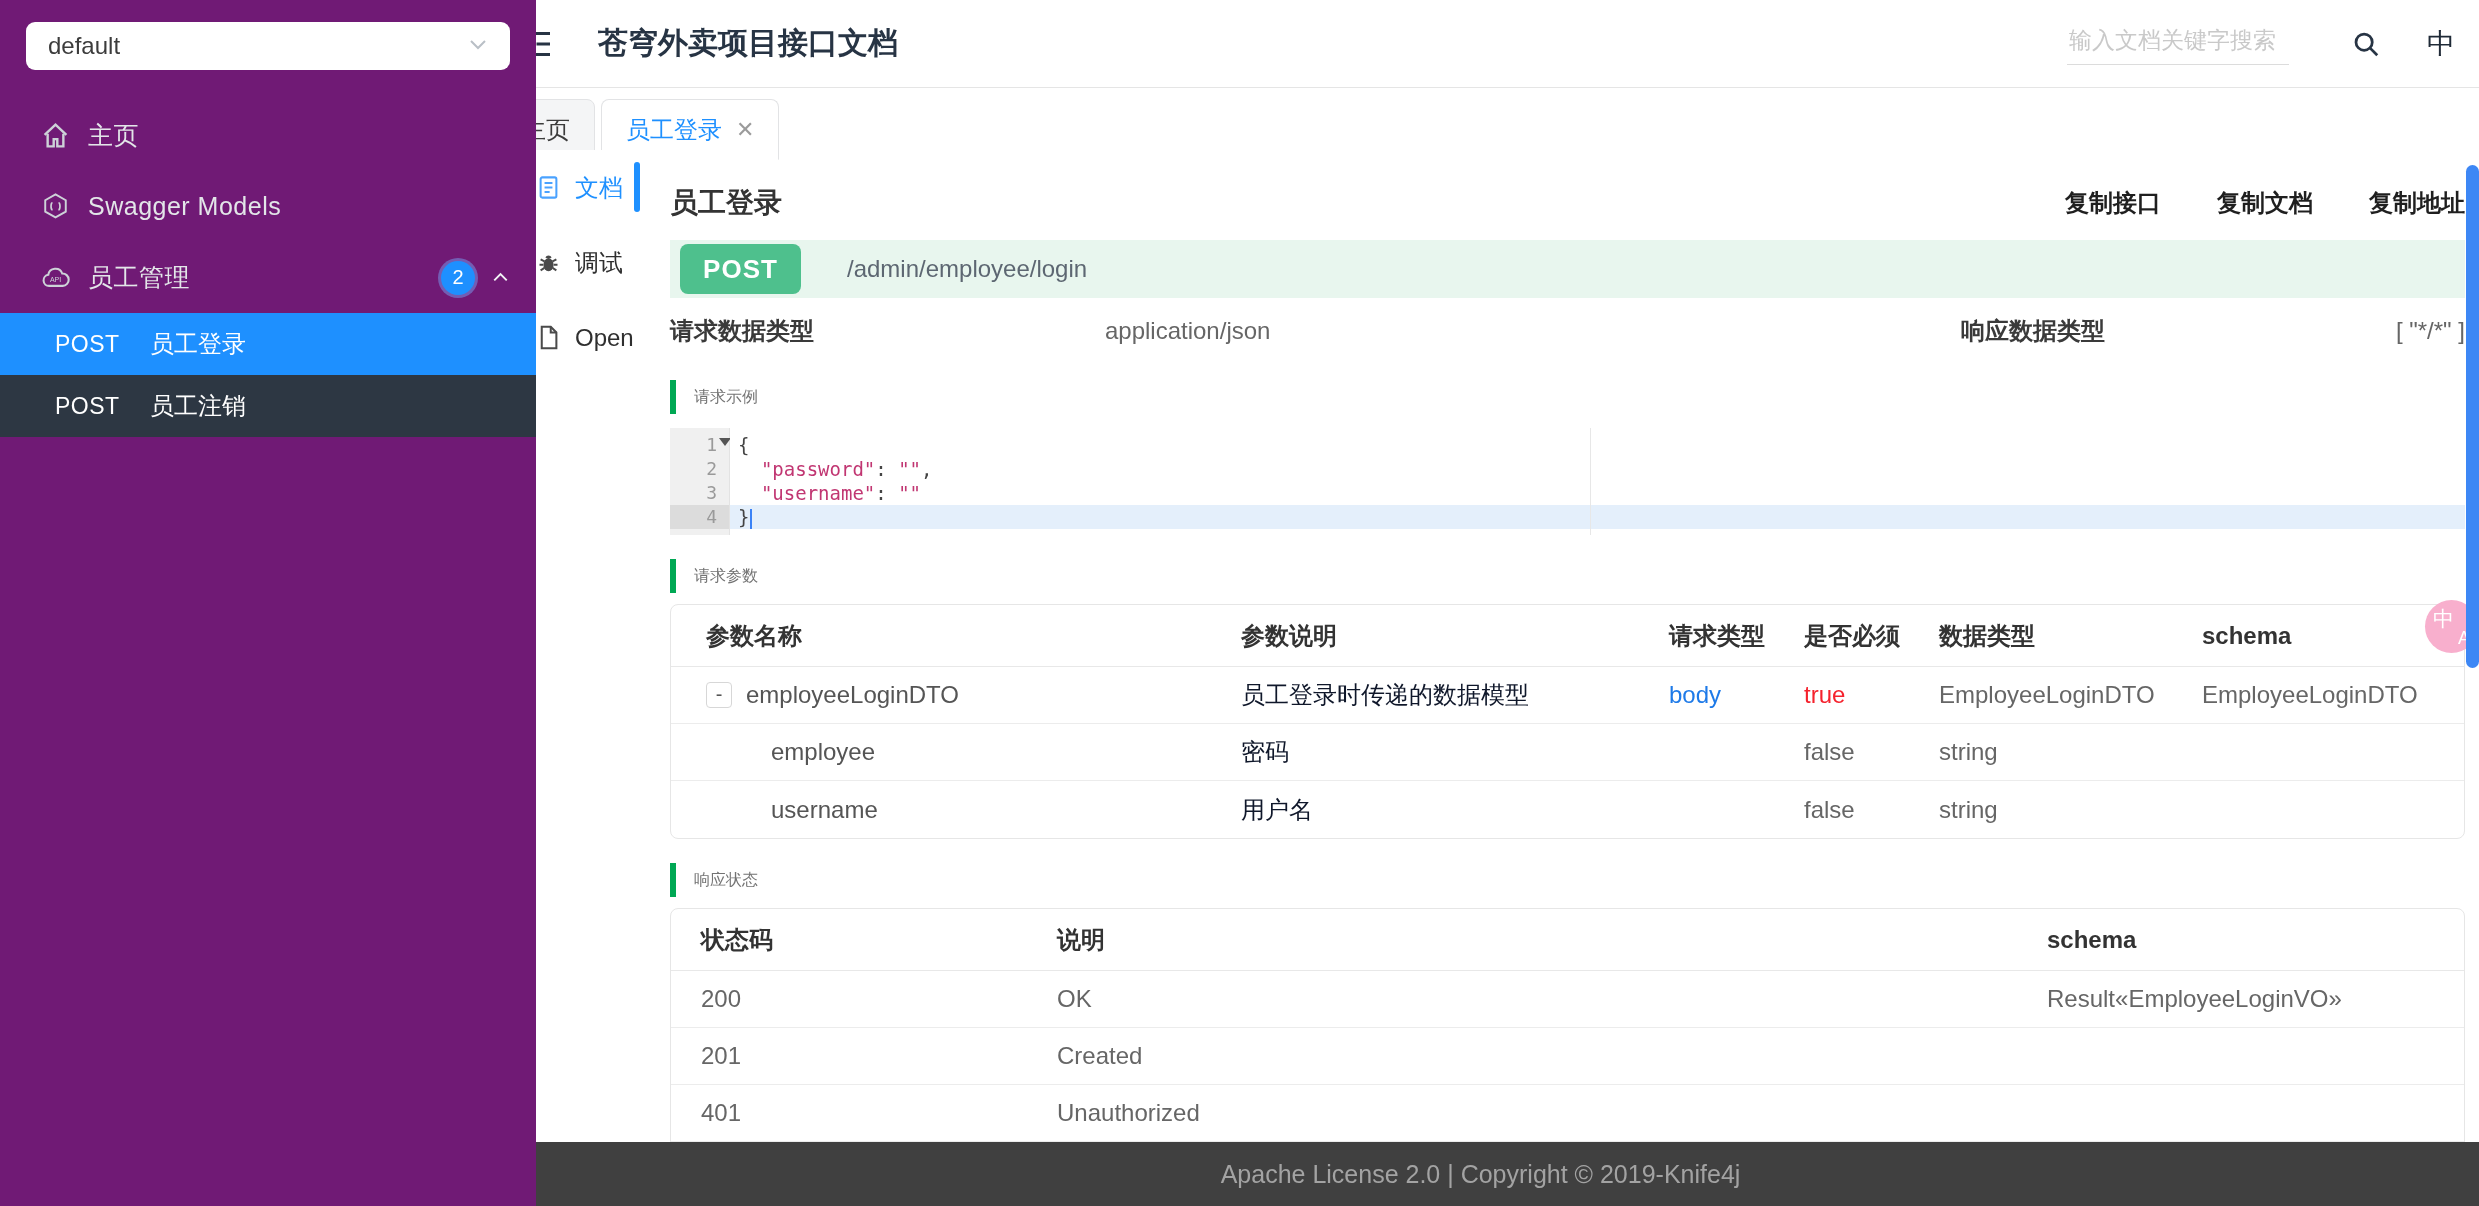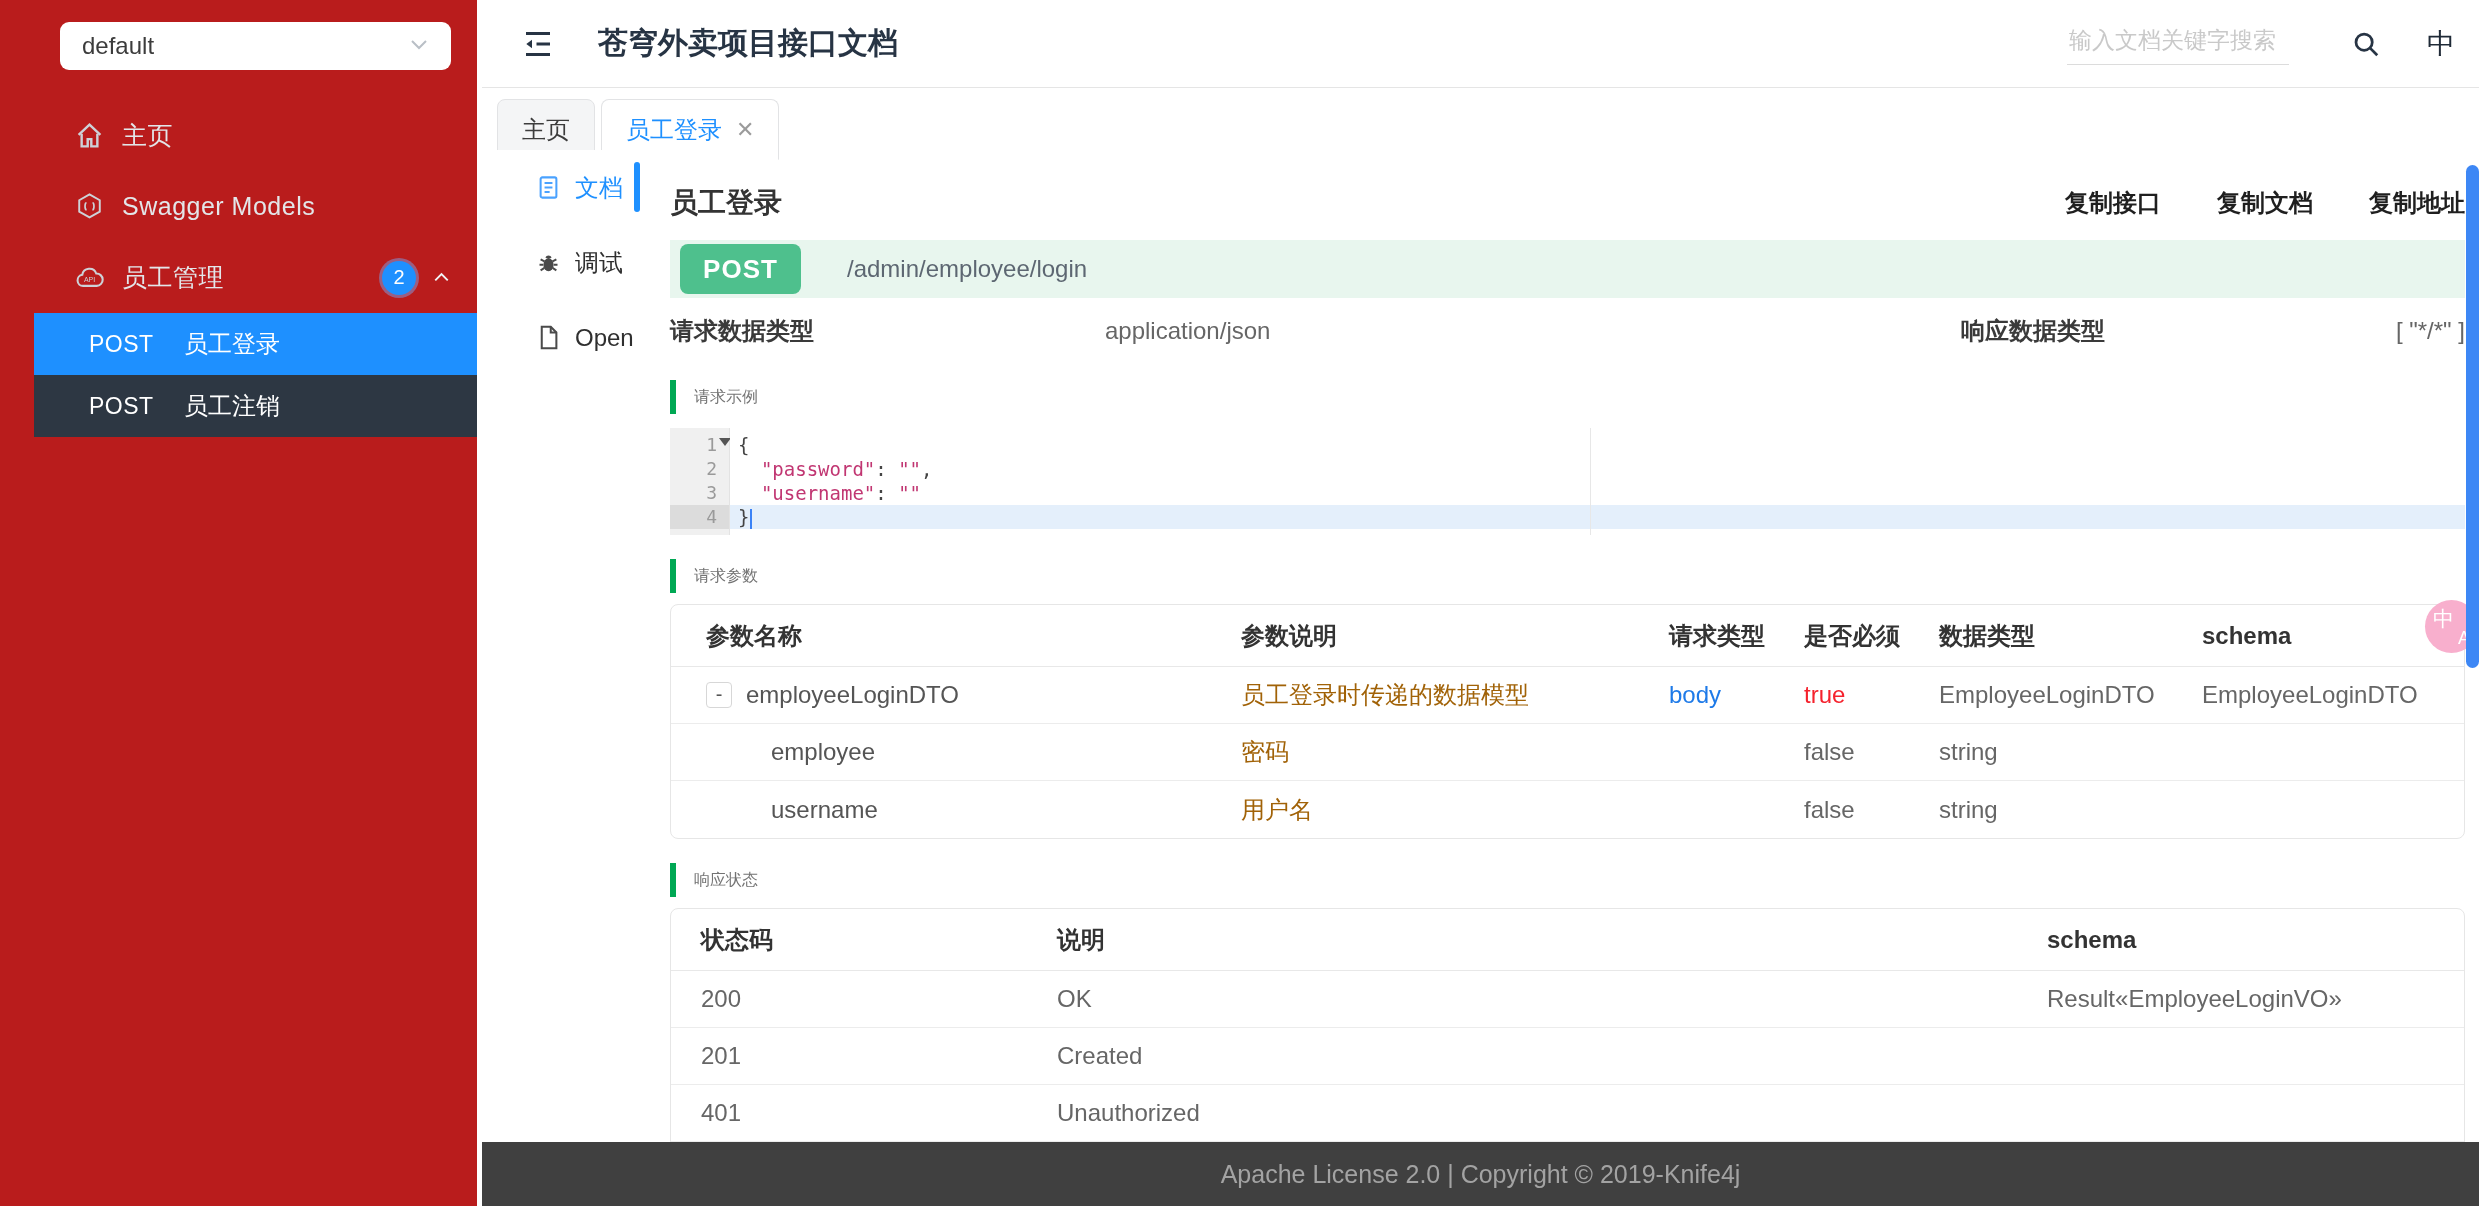--- a/index.html
+++ b/index.html
@@ -7,7 +7,7 @@
   body { font-family:"Liberation Sans","DejaVu Sans",sans-serif; background:#fff; position:relative; overflow:hidden; color:#333; }
 
   
-  .sidebar { position:absolute; left:0; top:0; width:477px; height:1206px; background:#b91c1c; z-index:10;padding-left:34px; }
+  .sidebar { position:absolute; left:0; top:0; width:536px; height:1206px; background:#701a75; z-index:10; }
   .group-select { margin:22px 26px 30px; height:48px; background:#fff; border-radius:9px; display:flex; align-items:center; justify-content:space-between; padding:0 20px 0 22px; cursor:pointer; }
   .group-select .gs-label { font-size:24px; color:#3c3c3c; }
   .group-select .gs-chev { color:#b9bfc6; }

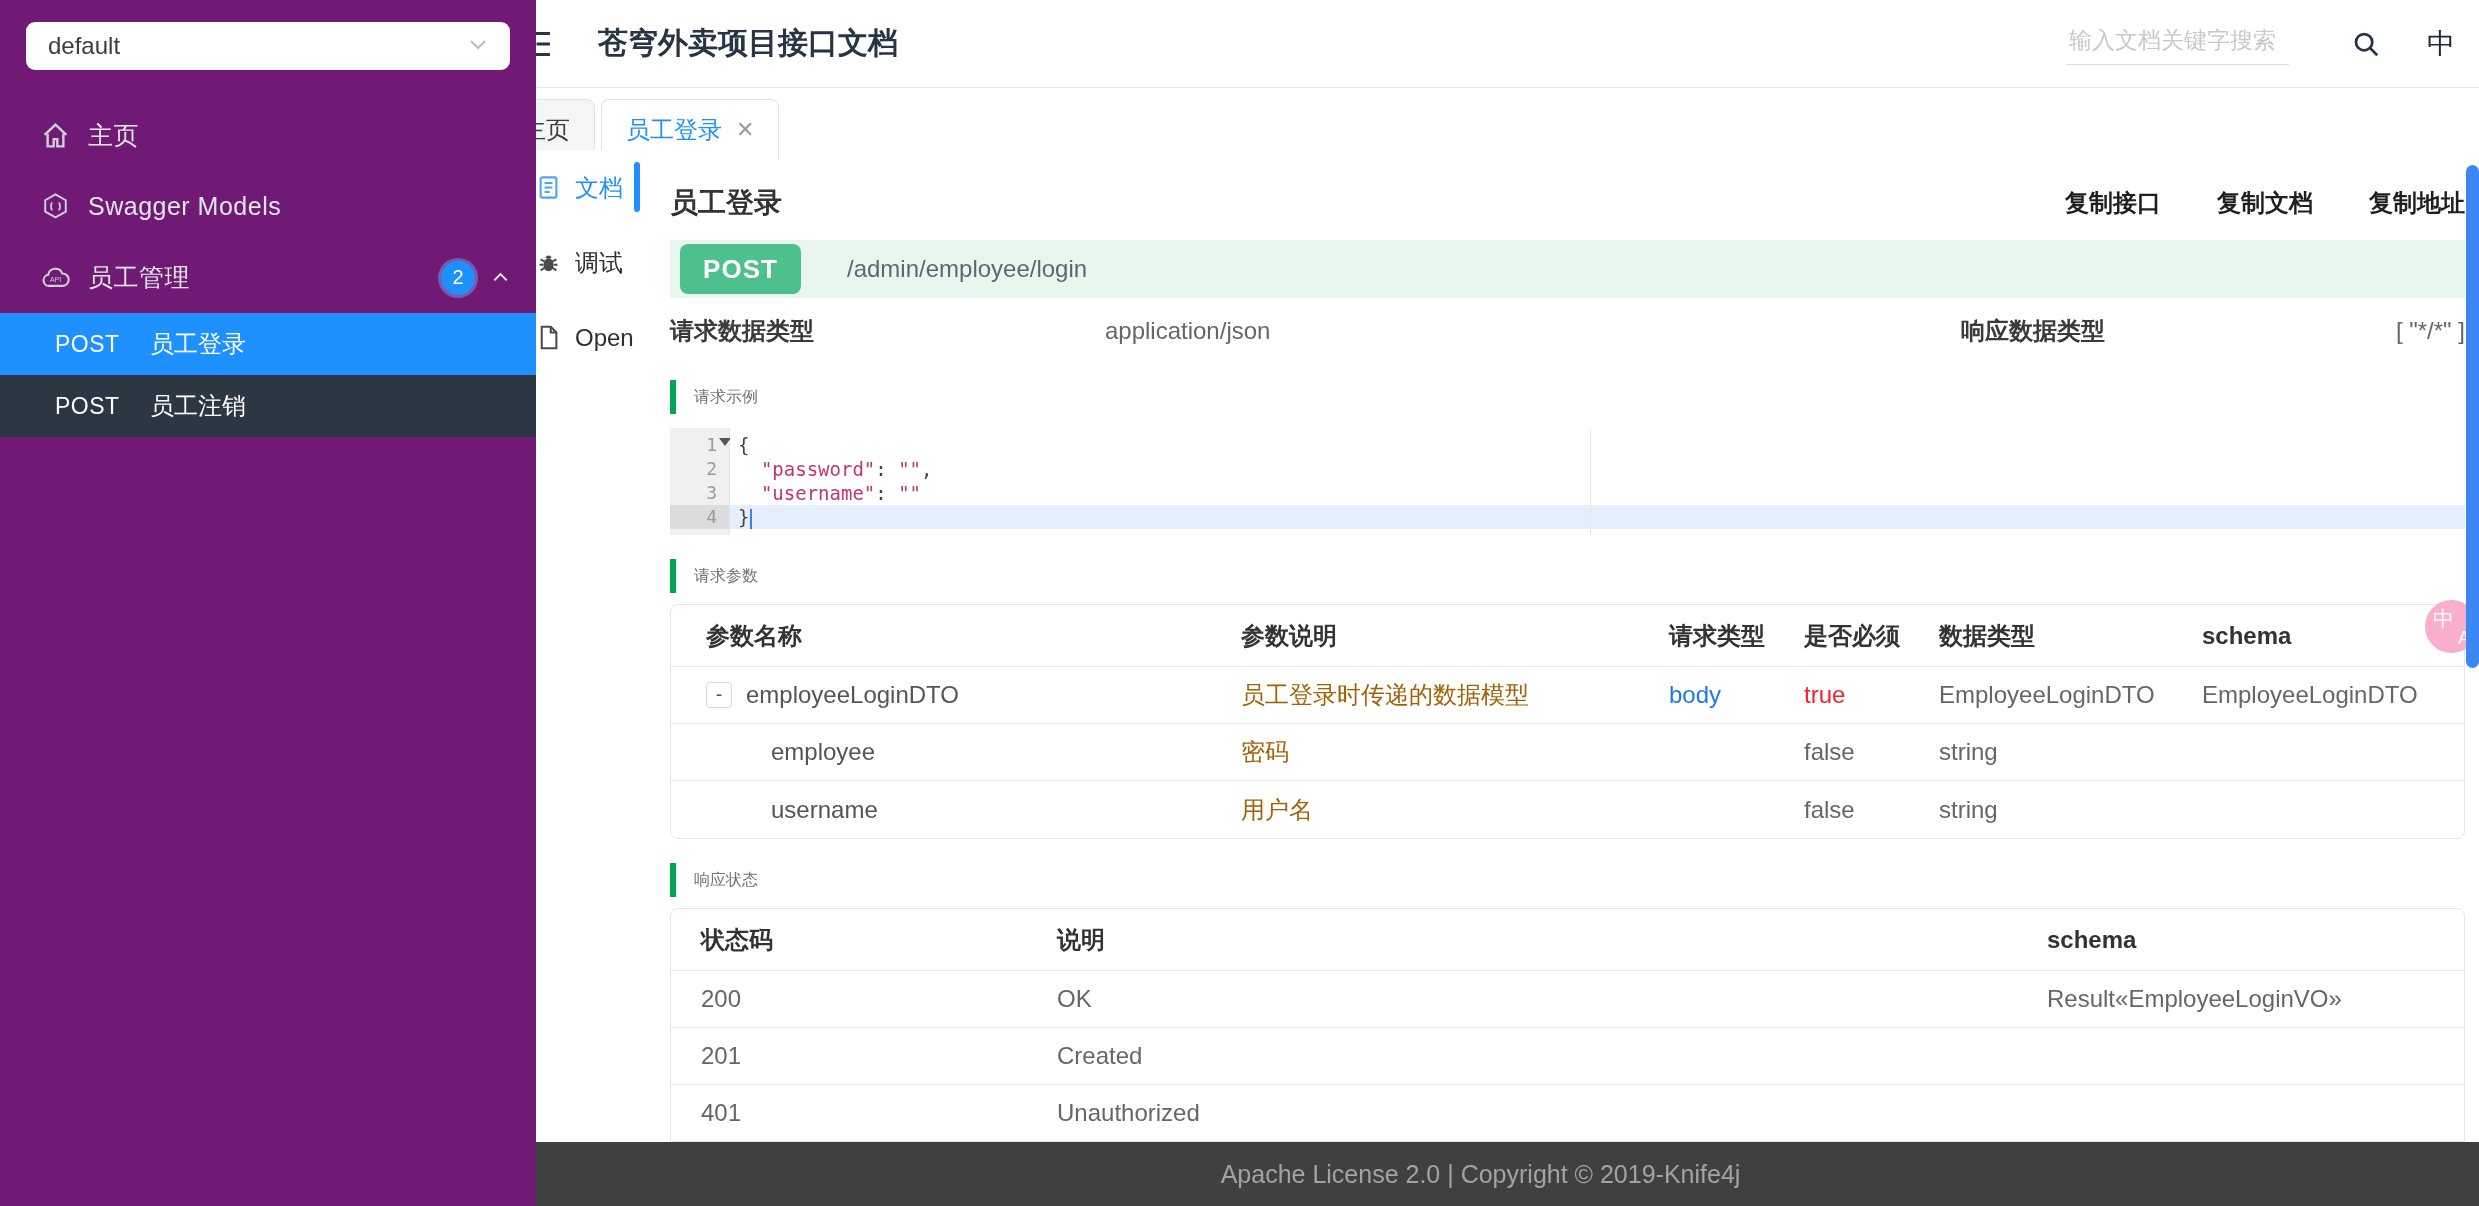--- a/index.html
+++ b/index.html
@@ -94,7 +94,7 @@
   .params-table th:nth-child(3), .params-table td:nth-child(3) { width:135px; }
   .params-table th:nth-child(4), .params-table td:nth-child(4) { width:135px; }
   .params-table th:nth-child(5), .params-table td:nth-child(5) { width:263px; }
-  .params-table td:nth-child(2) { color:#a16207; }
+  .params-table td:nth-child(2) { color:#0f172a; }
   .name-cell { display:flex; align-items:center; gap:14px; }
   .name-cell.lvl1 { padding-left:65px; }
   .collapse-box { width:26px; height:26px; border:1px solid #d7d7d7; border-radius:4px; background:#fff; color:#555; font-size:20px; line-height:23px; text-align:center; cursor:pointer; flex:none; }

